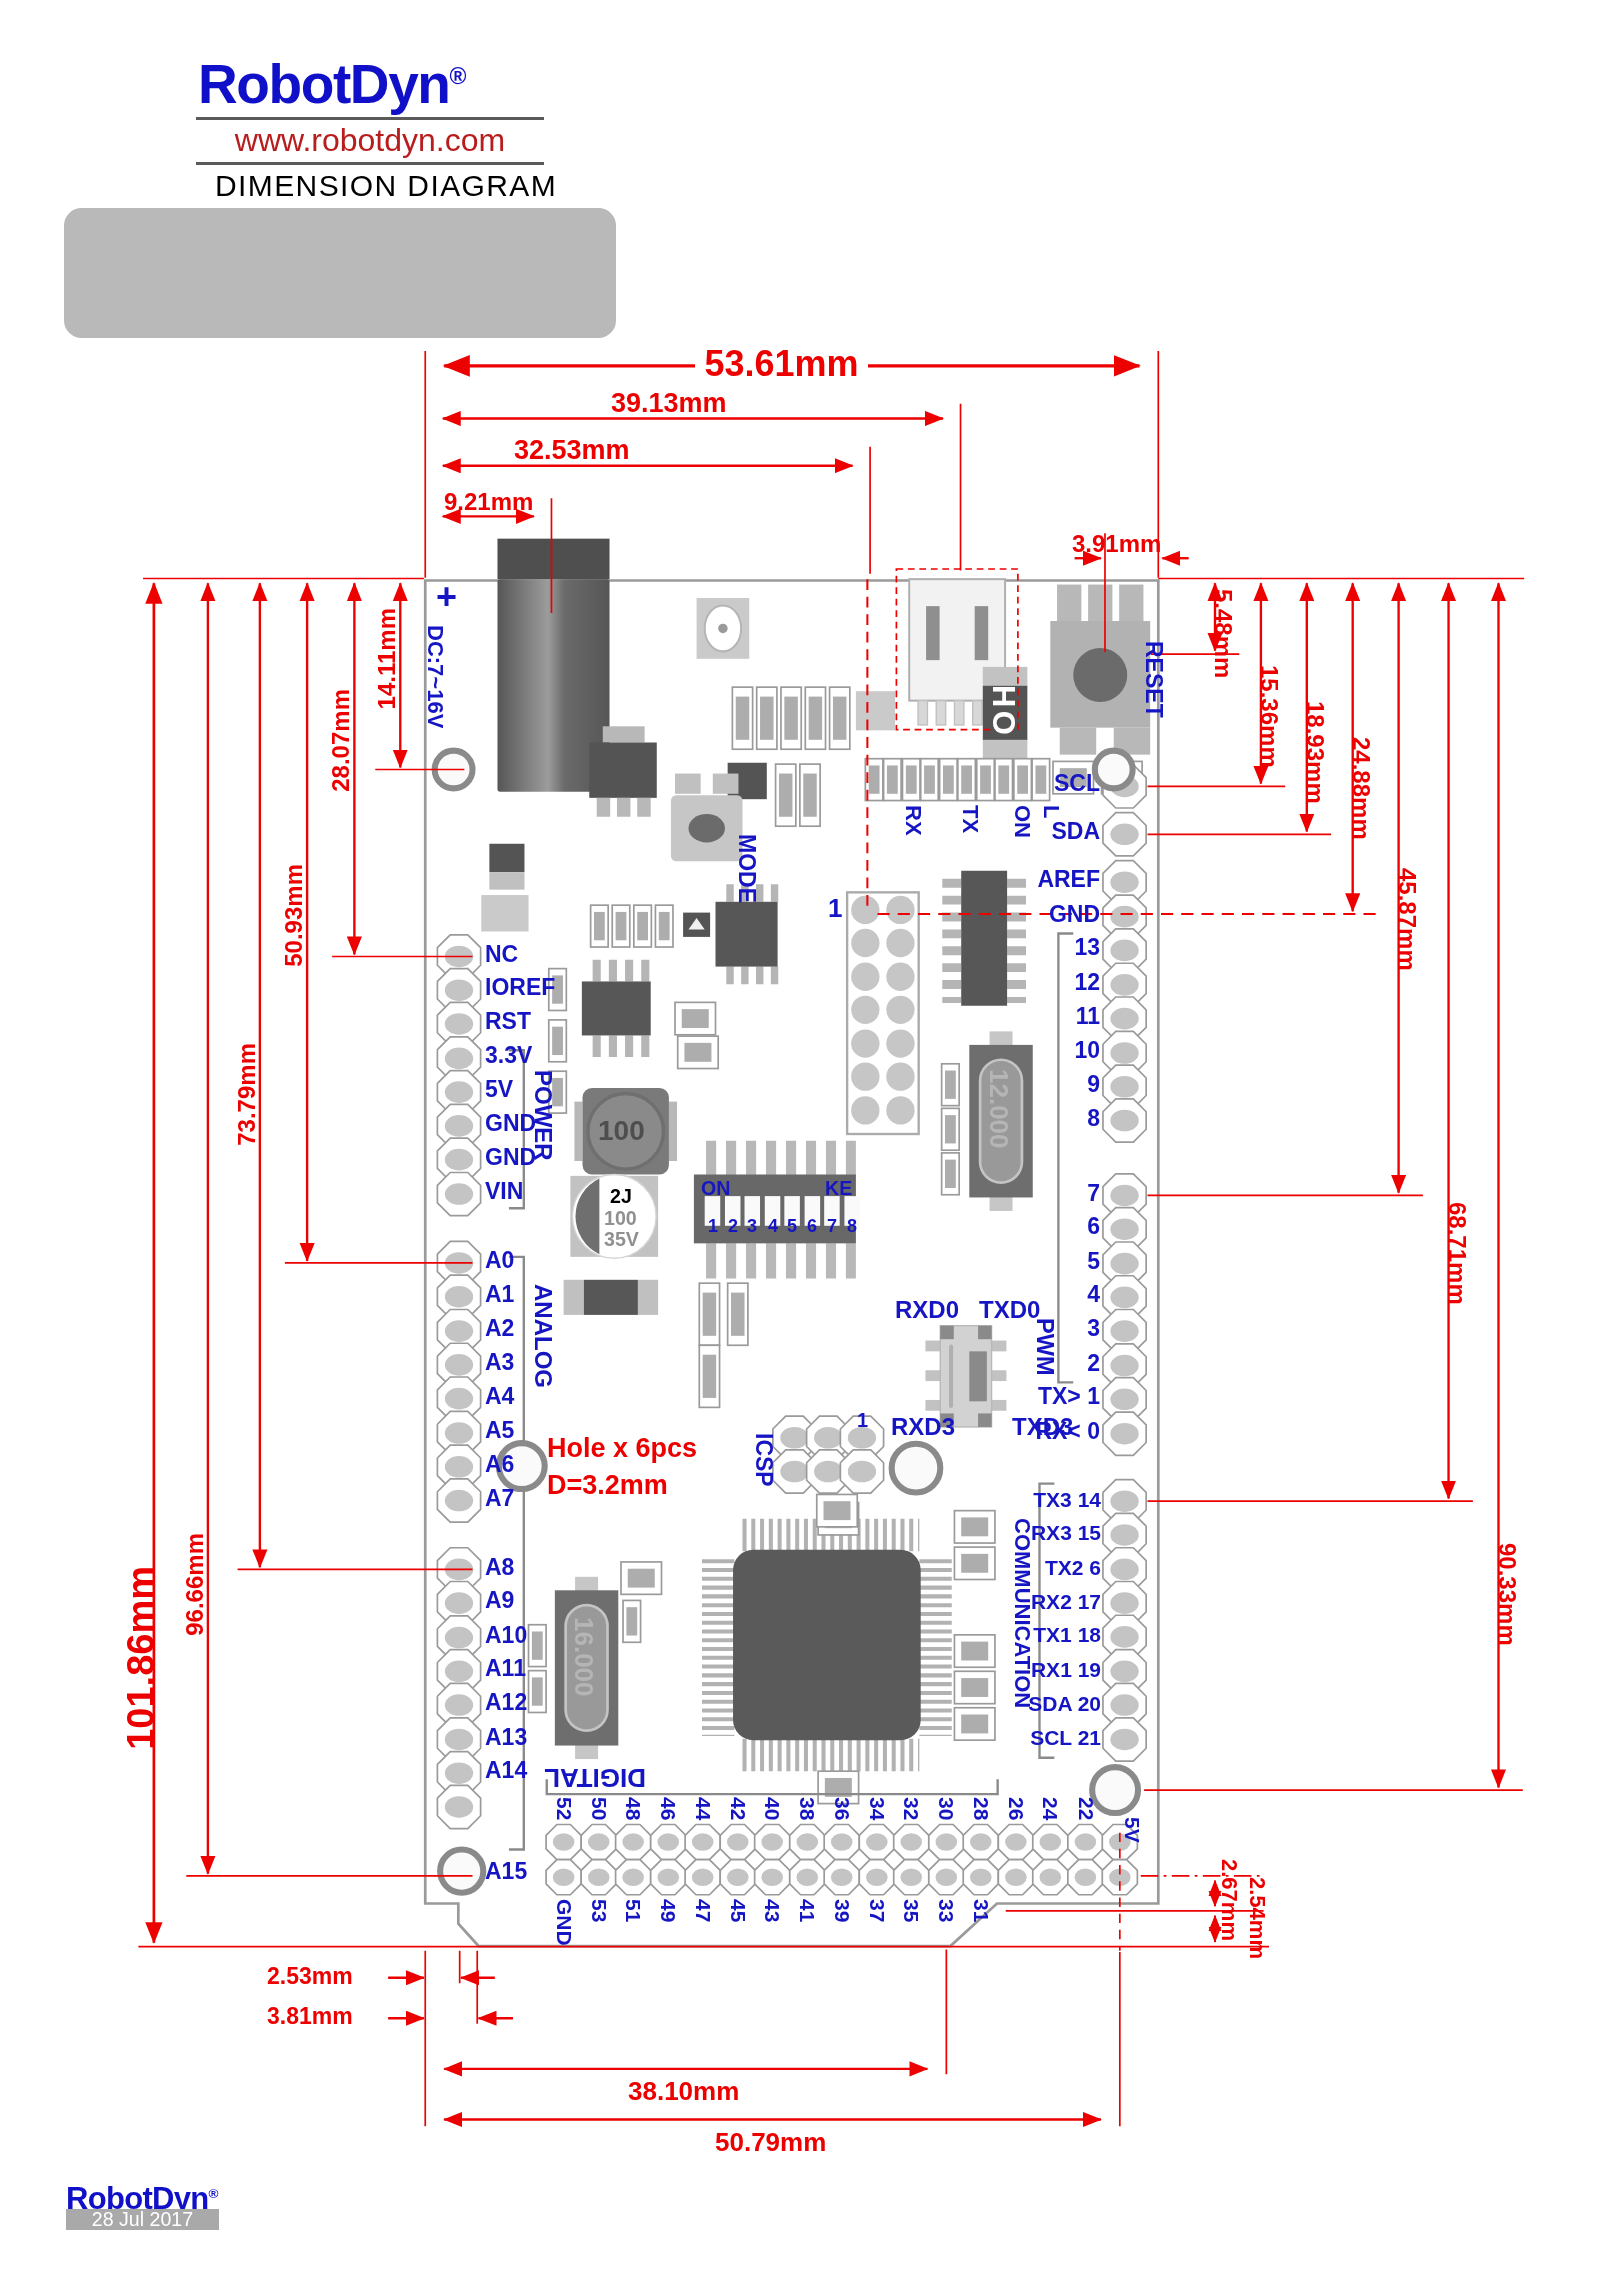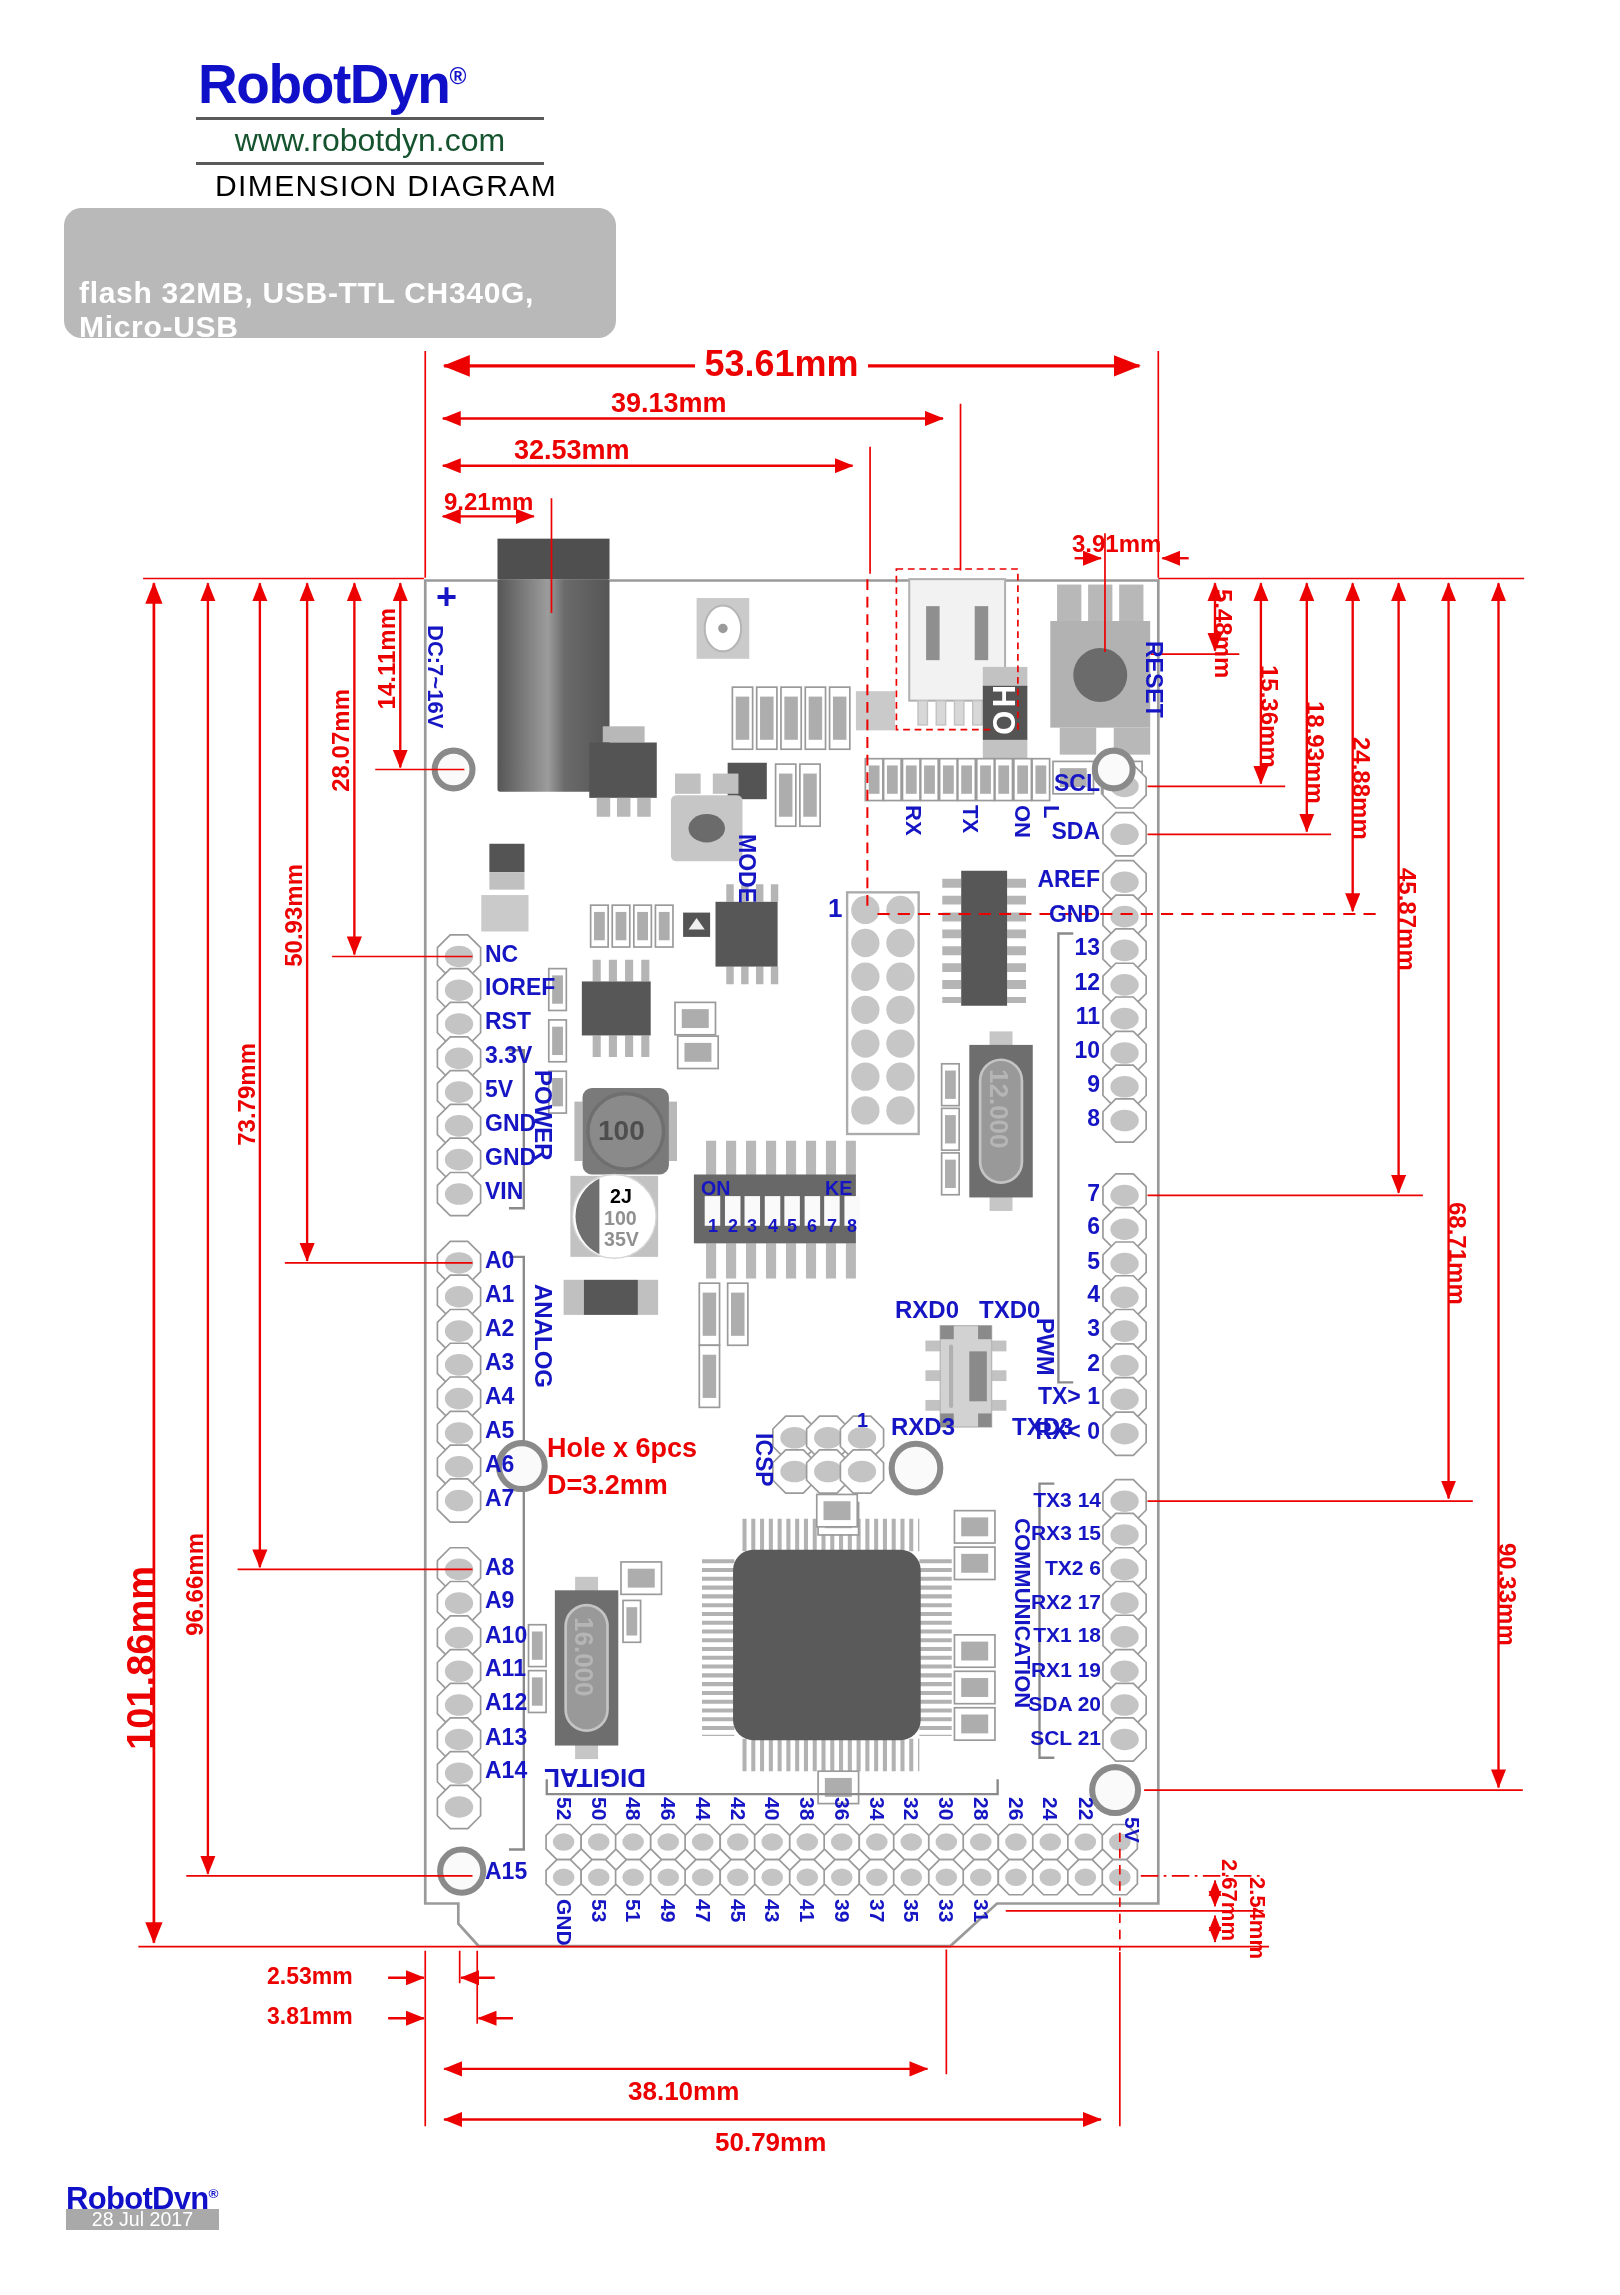--- a/index.html
+++ b/index.html
@@ -28,7 +28,7 @@
   <span>RobotDyn</span><sup style="font-size:23px">®</sup>
 </div>
 <div class="rule" style="left:196px;top:117px;width:348px"></div>
-<div class="t" style="left:196px;top:124px;width:348px;text-align:center;font-size:32px;color:#14532d">www.robotdyn.com</div>
+<div class="t" style="left:196px;top:124px;width:348px;text-align:center;font-size:32px;color:#b91c1c">www.robotdyn.com</div>
 <div class="rule" style="left:196px;top:162px;width:348px"></div>
 <div class="t" style="left:215px;top:171px;font-size:30px;color:#000000;letter-spacing:1.4px">DIMENSION DIAGRAM</div>
 <div class="graybox">

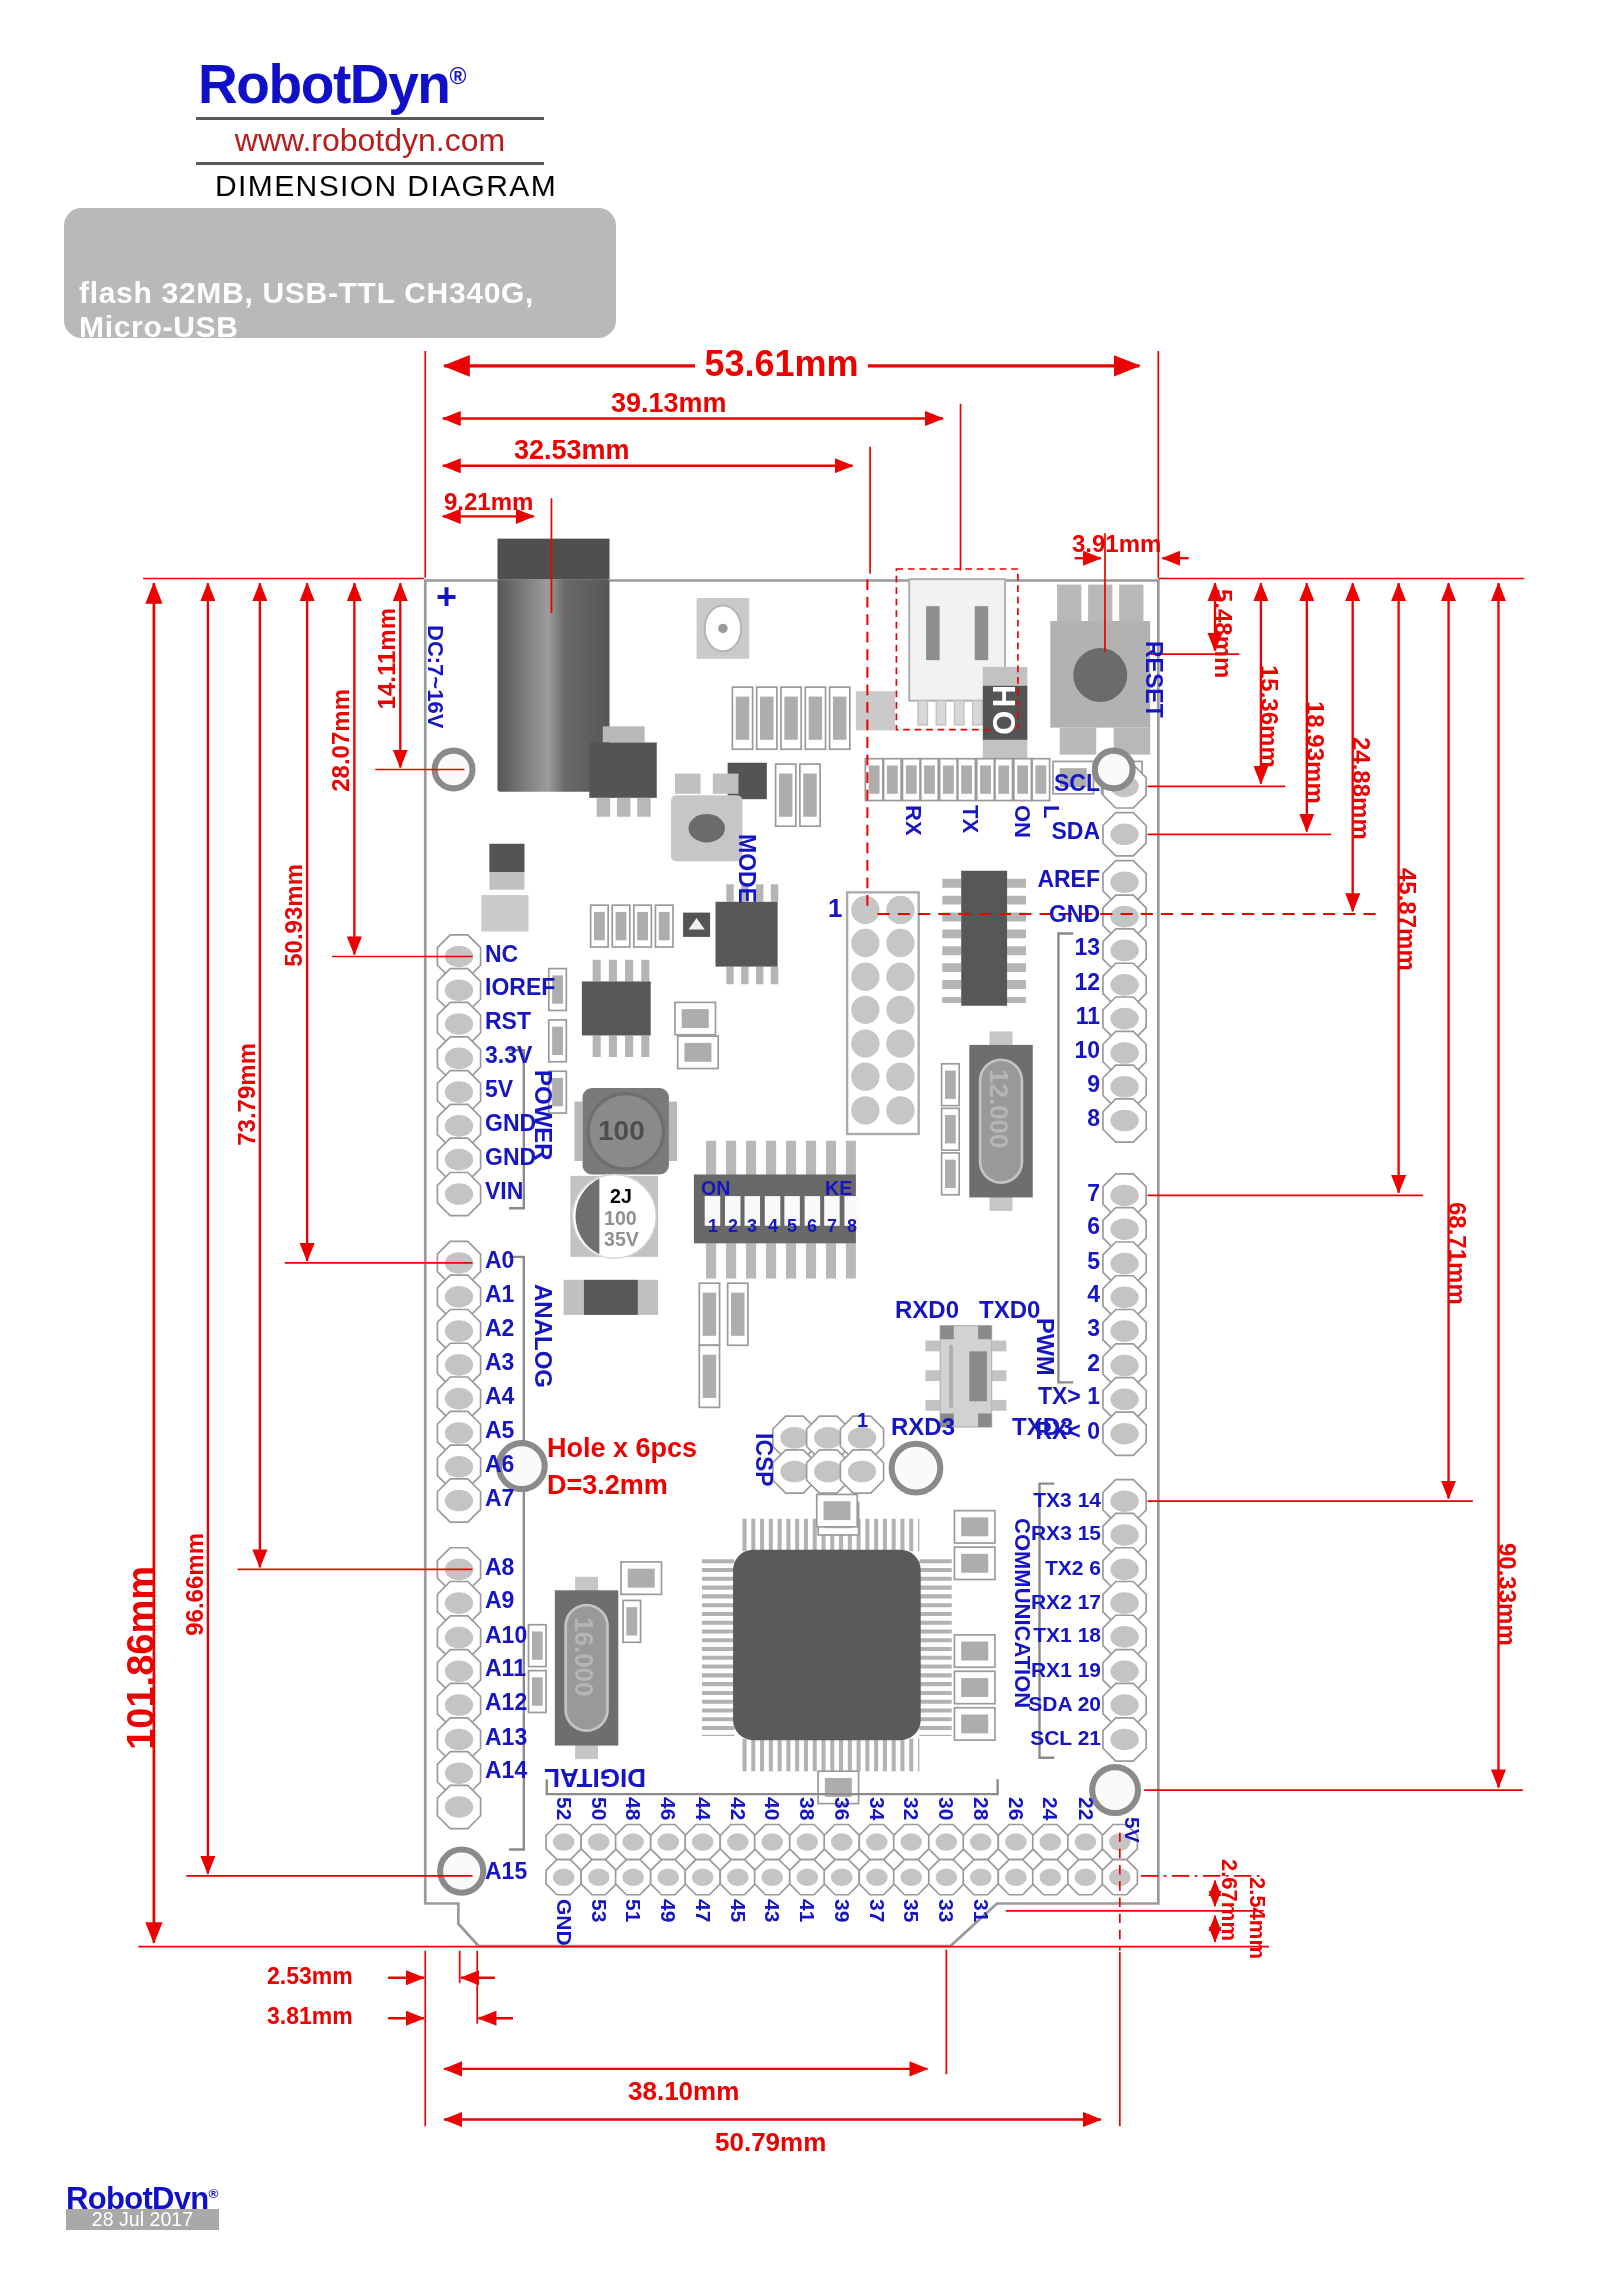--- a/index.html
+++ b/index.html
@@ -32,7 +32,6 @@
 <div class="rule" style="left:196px;top:162px;width:348px"></div>
 <div class="t" style="left:215px;top:171px;font-size:30px;color:#000000;letter-spacing:1.4px">DIMENSION DIAGRAM</div>
 <div class="graybox">
-  <div class="l2">flash 32MB, USB-TTL CH340G, Micro-USB</div>
 </div>
 
 <svg class="ov" width="1620" height="2295" viewBox="0 0 2400 3400">

